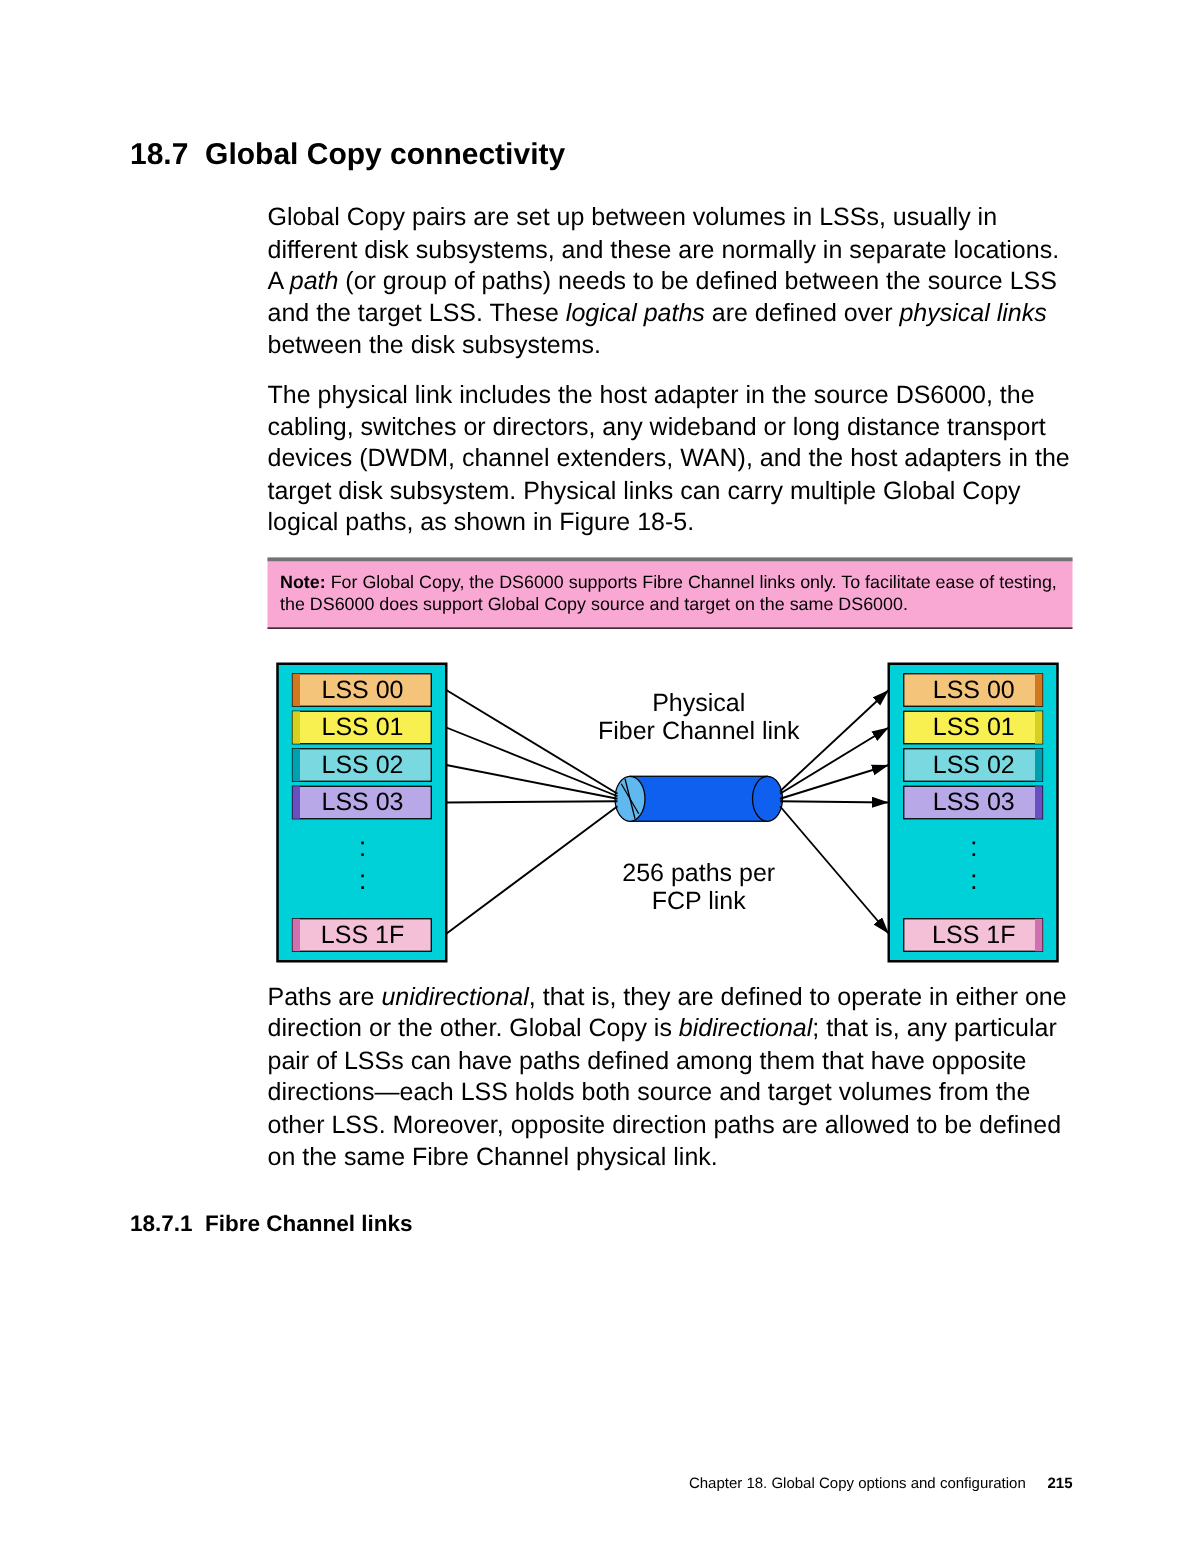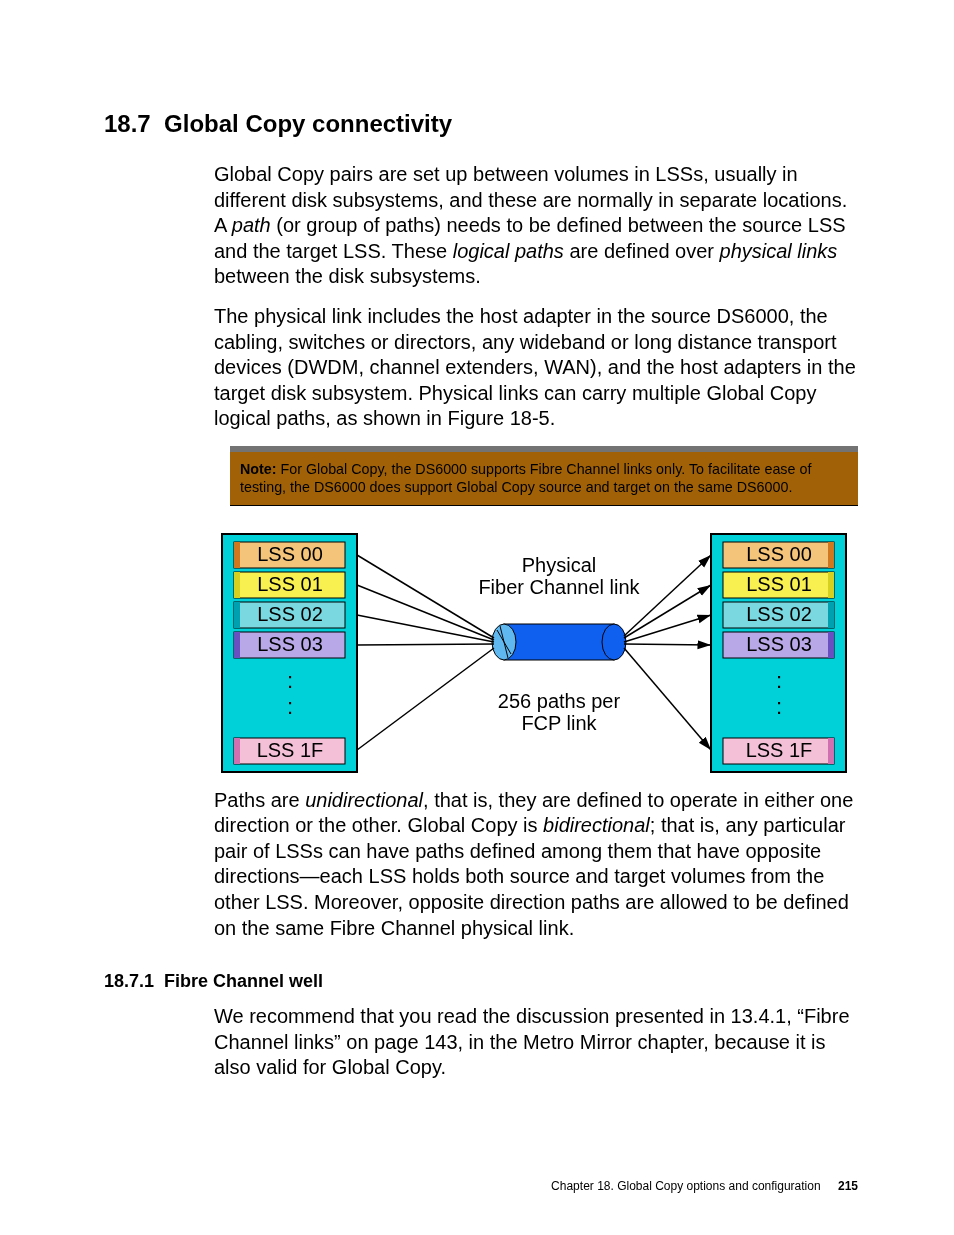--- a/index.html
+++ b/index.html
@@ -35,13 +35,13 @@
     margin: 0 0 14px 0;
   }
   .note-box {
-    border-top: 6px solid #737373;
+    border-top: 3px solid #737373;
     border-bottom: 1px solid #000;
     padding: 8px 10px;
-    margin: 8px 0 14px 16px;
+    margin: 8px 0 14px 0;
     font-size: 14.3px;
     line-height: 1.28;
-    background: #a16207;
+    background: #f9a8d4;
   }
   .note-box .note-label { font-weight: bold; }
   .figure-wrap {

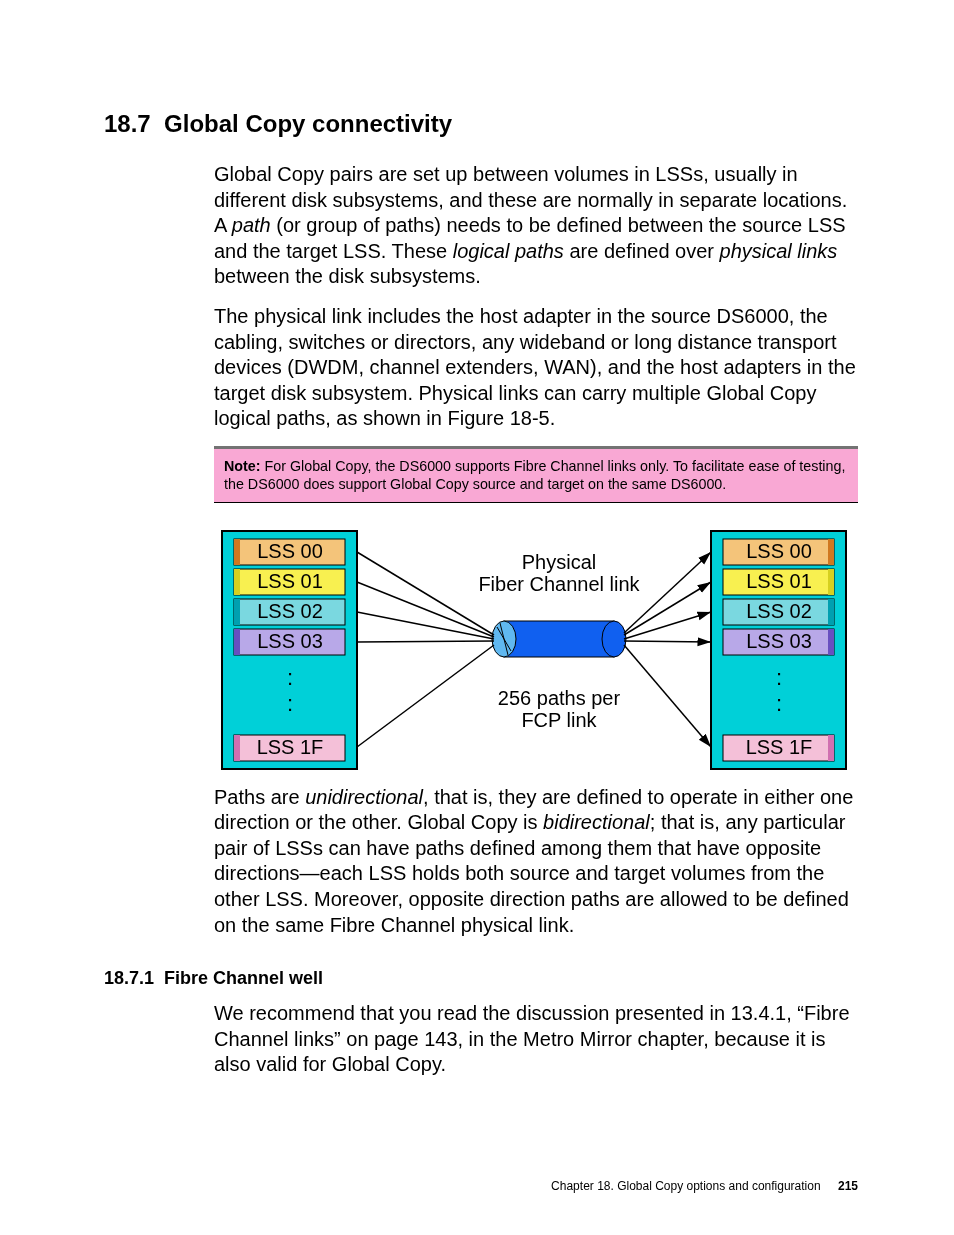--- a/index.html
+++ b/index.html
@@ -175,7 +175,7 @@
   </div>
 
   <h2 class="subsection">
-    <span>18.7.1</span>&nbsp;&nbsp;<span>Fibre Channel well</span>
+    <span>18.7.1</span>&nbsp;&nbsp;<span>Fibre Channel links</span>
   </h2>
 
   <div class="body-indent">

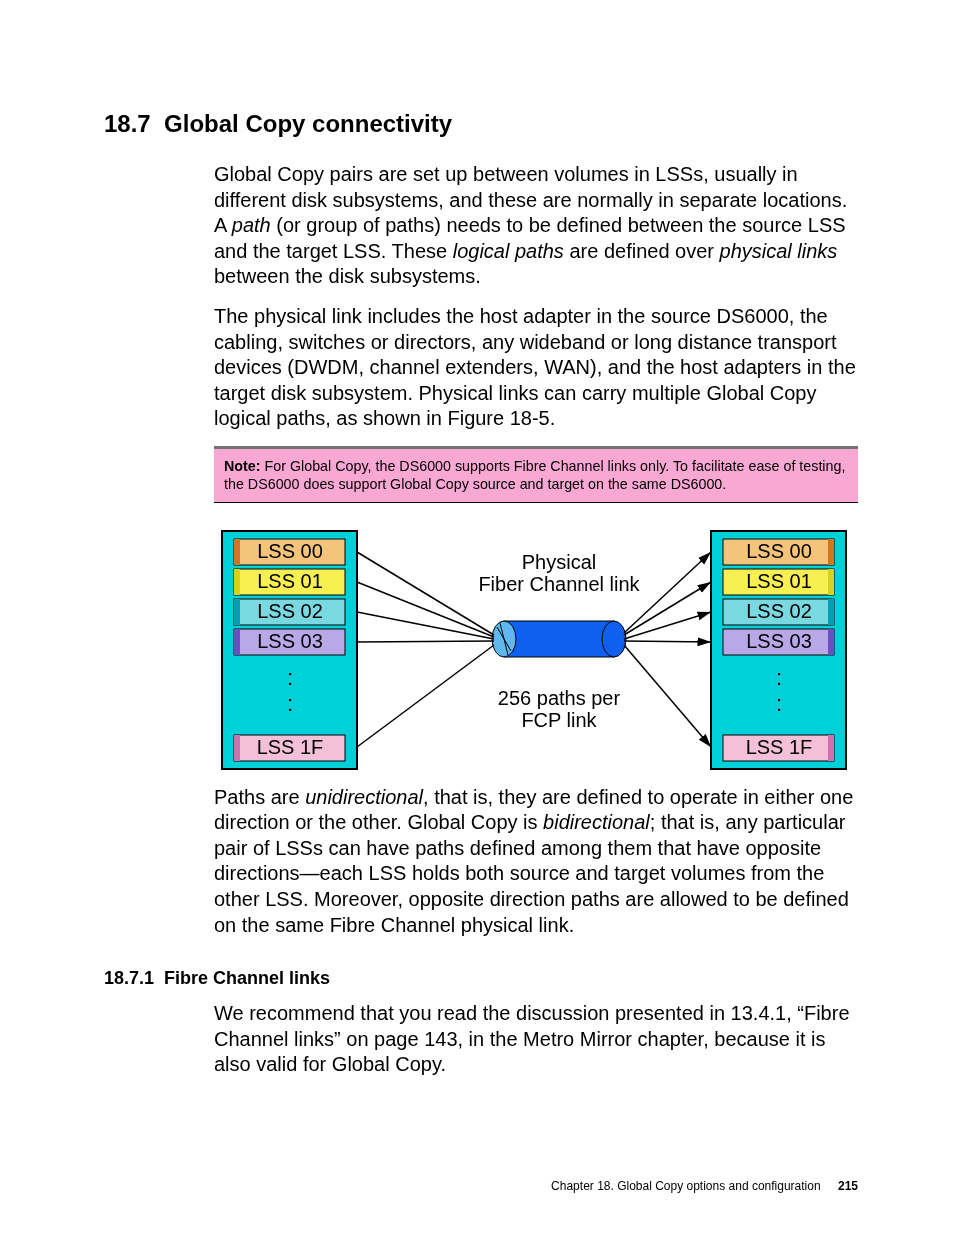--- a/index.html
+++ b/index.html
@@ -178,9 +178,6 @@
     <span>18.7.1</span>&nbsp;&nbsp;<span>Fibre Channel links</span>
   </h2>
 
-  <div class="body-indent">
-    <p class="body">We recommend that you read the discussion presented in 13.4.1, “Fibre Channel links” on page 143, in the Metro Mirror chapter, because it is also valid for Global Copy.</p>
-  </div>
 
 </div>
 

